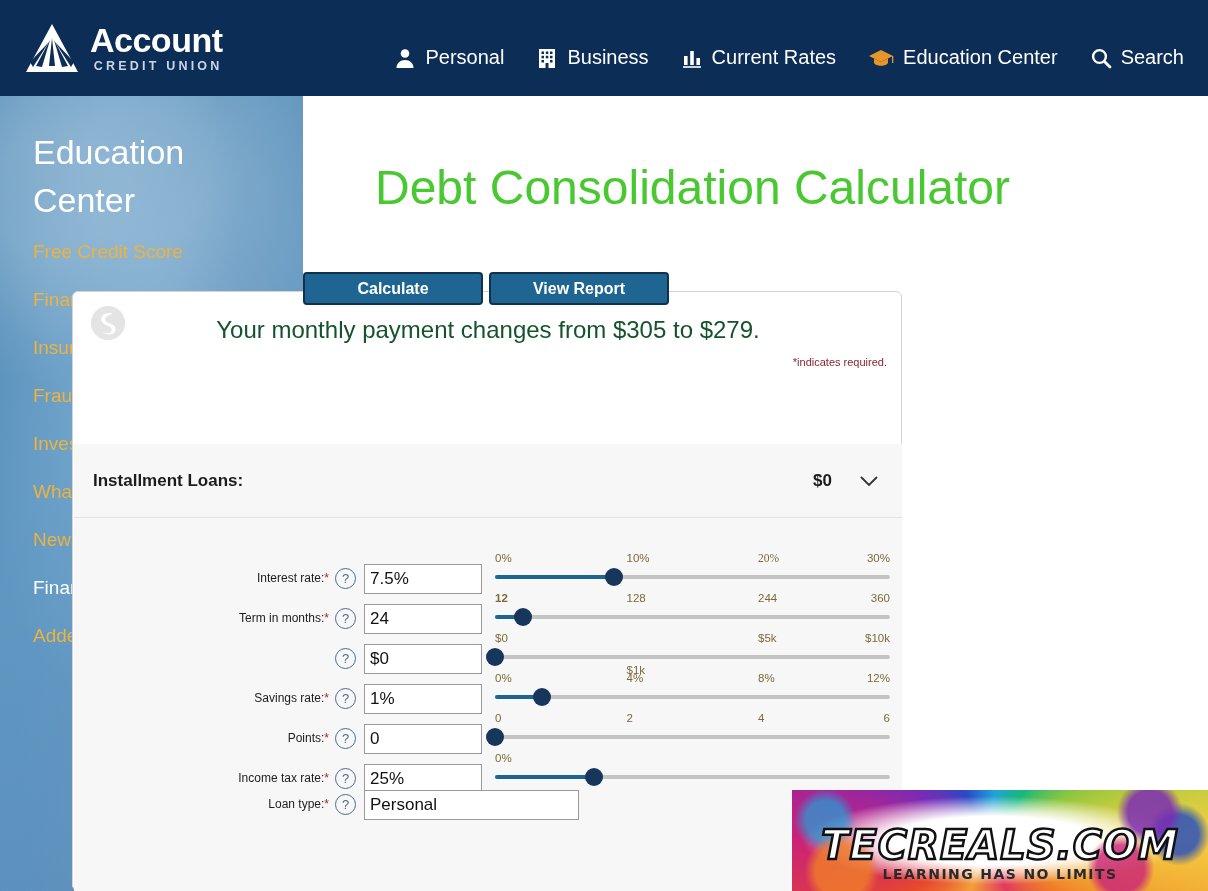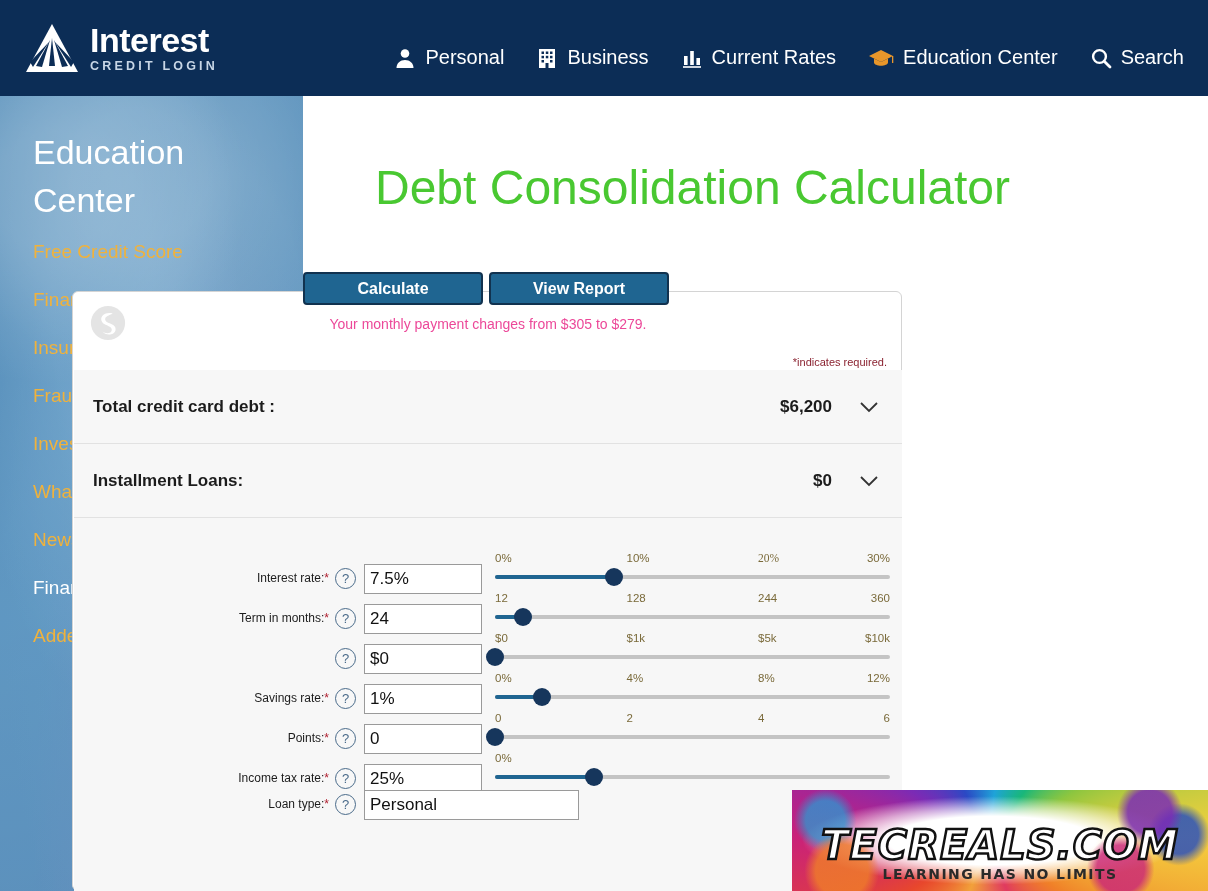--- a/index.html
+++ b/index.html
@@ -238,7 +238,7 @@
       </g>
     </svg>
     <div class="logo-text">
-      <span class="logo-name">Interest</span>
+      <span class="logo-name">Account</span>
       <span class="logo-sub">CREDIT LOGIN</span>
     </div>
   </div>

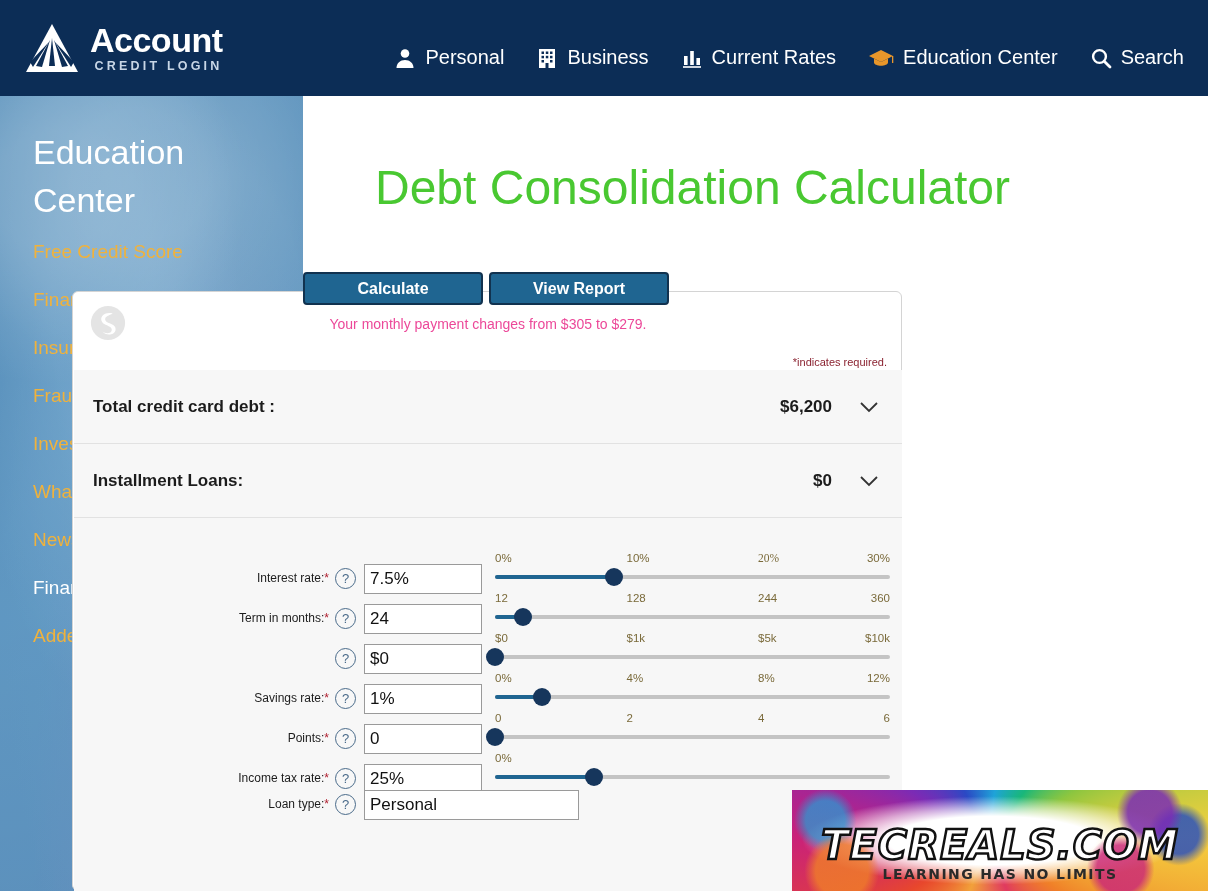--- a/index.html
+++ b/index.html
@@ -239,7 +239,7 @@
     </svg>
     <div class="logo-text">
       <span class="logo-name">Account</span>
-      <span class="logo-sub">CREDIT LOGIN</span>
+      <span class="logo-sub">CREDIT UNION</span>
     </div>
   </div>
 

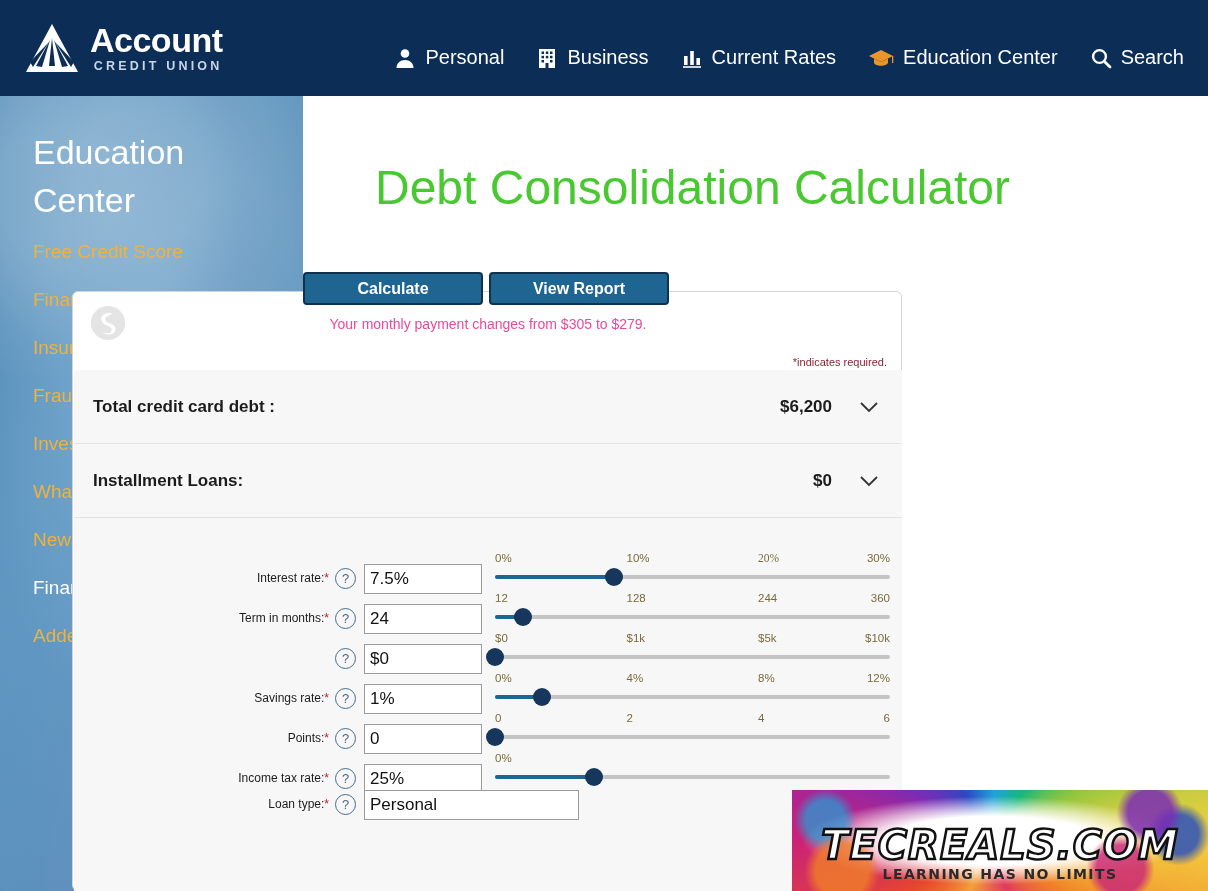--- a/index.html
+++ b/index.html
@@ -123,7 +123,7 @@
 
   .summary {
     position:absolute; left:0; top:24px; width:830px; text-align:center;
-    font-size:14px; color:#ec4899;
+    font-size:24px; color:#14532d;
   }
   .required {
     position:absolute; right:14px; top:64px;

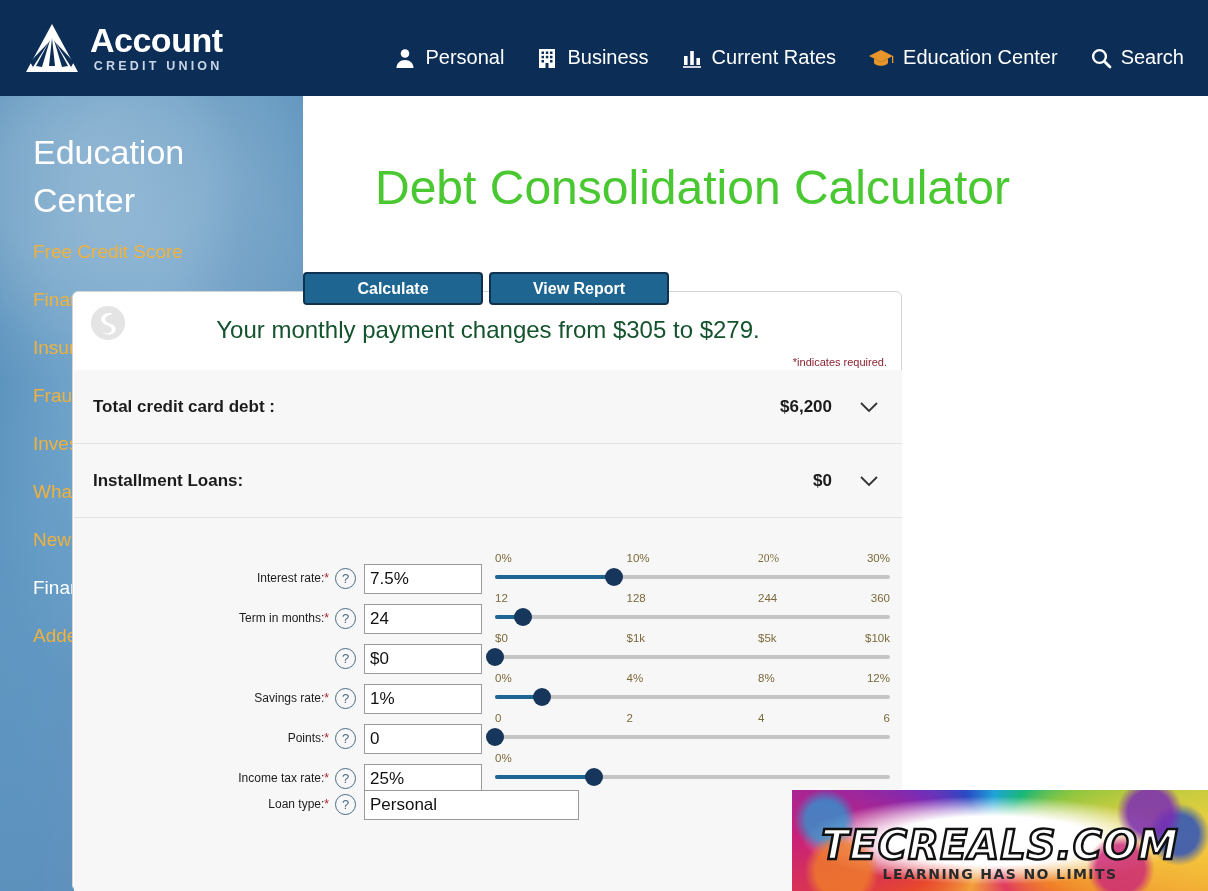--- a/index.html
+++ b/index.html
@@ -342,13 +342,6 @@
   <div class="summary">Your monthly payment changes from $305 to $279.</div>
   <div class="required">*indicates required.</div>
 
-  <div class="acc-row" style="top:78px;">
-    <span class="acc-label">Total credit card debt :</span>
-    <span class="acc-value">$6,200</span>
-    <svg class="chev" viewBox="0 0 22 22">
-      <polyline points="3,7 11,15 19,7" fill="none" stroke="#333333" stroke-width="1.8"></polyline>
-    </svg>
-  </div>
 
   <div class="acc-row" style="top:152px;">
     <span class="acc-label">Installment Loans:</span>

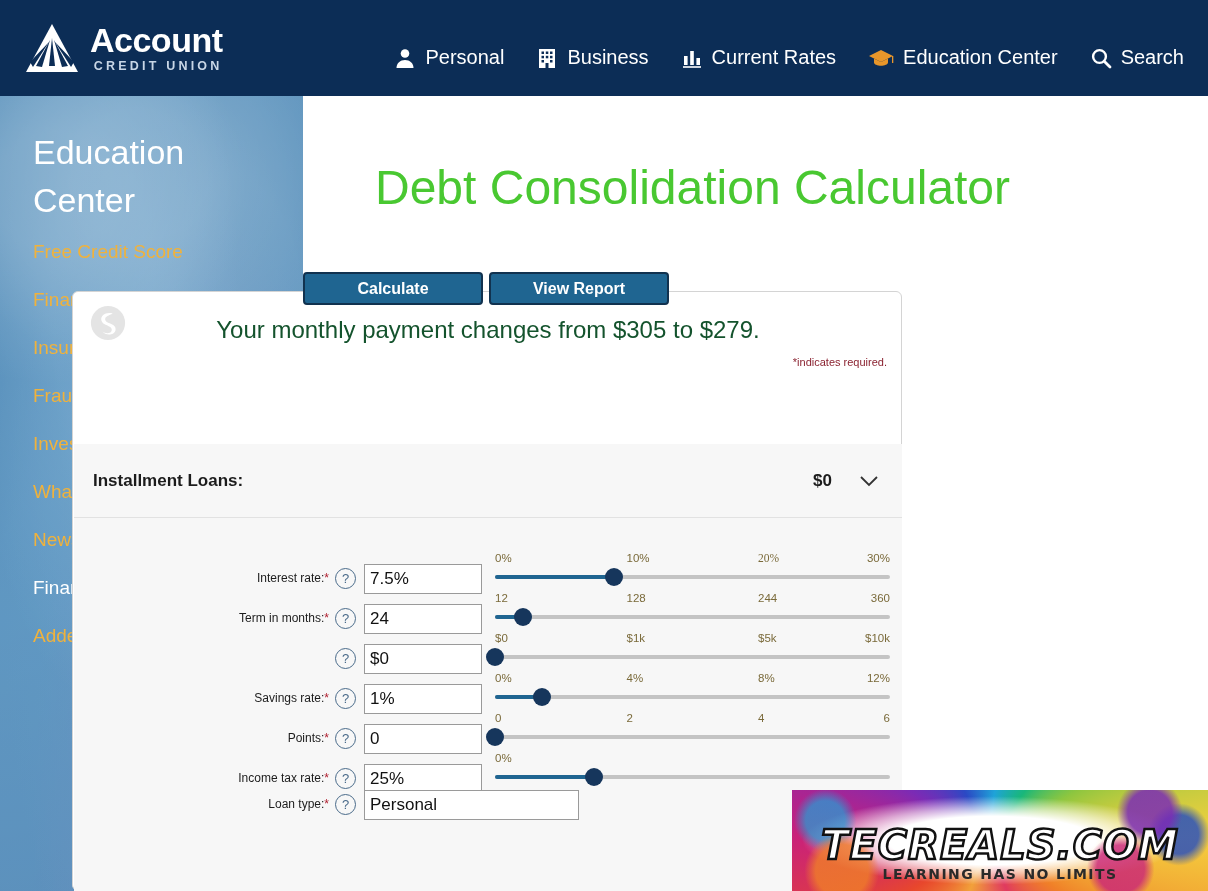--- a/index.html
+++ b/index.html
@@ -385,7 +385,7 @@
       <input class="finput" value="24" style="">
       <div class="srow" style="top:-12px;">
         <div class="sticks">
-          <span style="left:0%;">12</span>
+          <span style="left:0%;font-weight:bold;">12</span>
           <span style="left:33.3%;">128</span>
           <span style="left:66.6%;">244</span>
           <span style="right:0;">360</span>

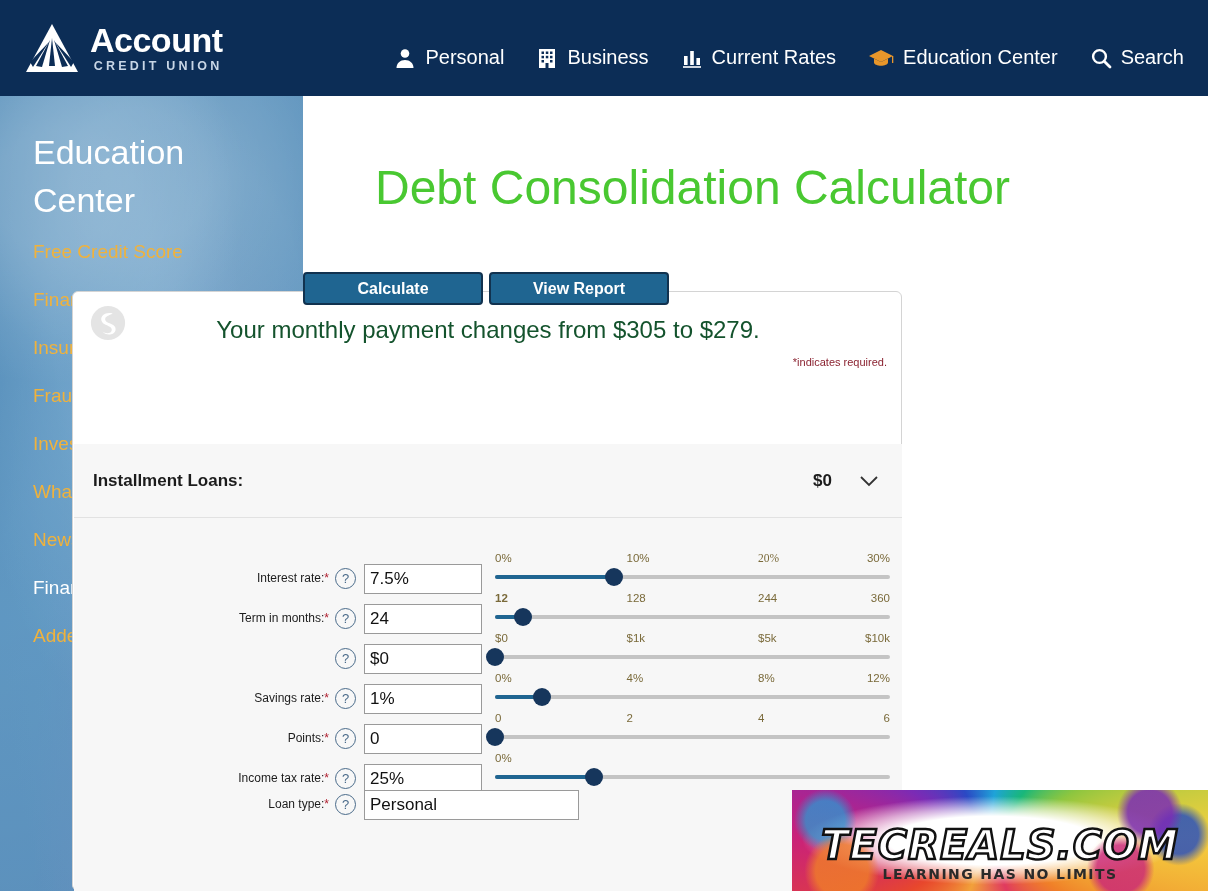--- a/index.html
+++ b/index.html
@@ -403,7 +403,7 @@
       <div class="srow" style="top:-12px;">
         <div class="sticks">
           <span style="left:0%;">$0</span>
-          <span style="left:33.3%;">$1k</span>
+          <span style="left:33.3%;margin-top:32px;">$1k</span>
           <span style="left:66.6%;">$5k</span>
           <span style="right:0;">$10k</span>
         </div>

